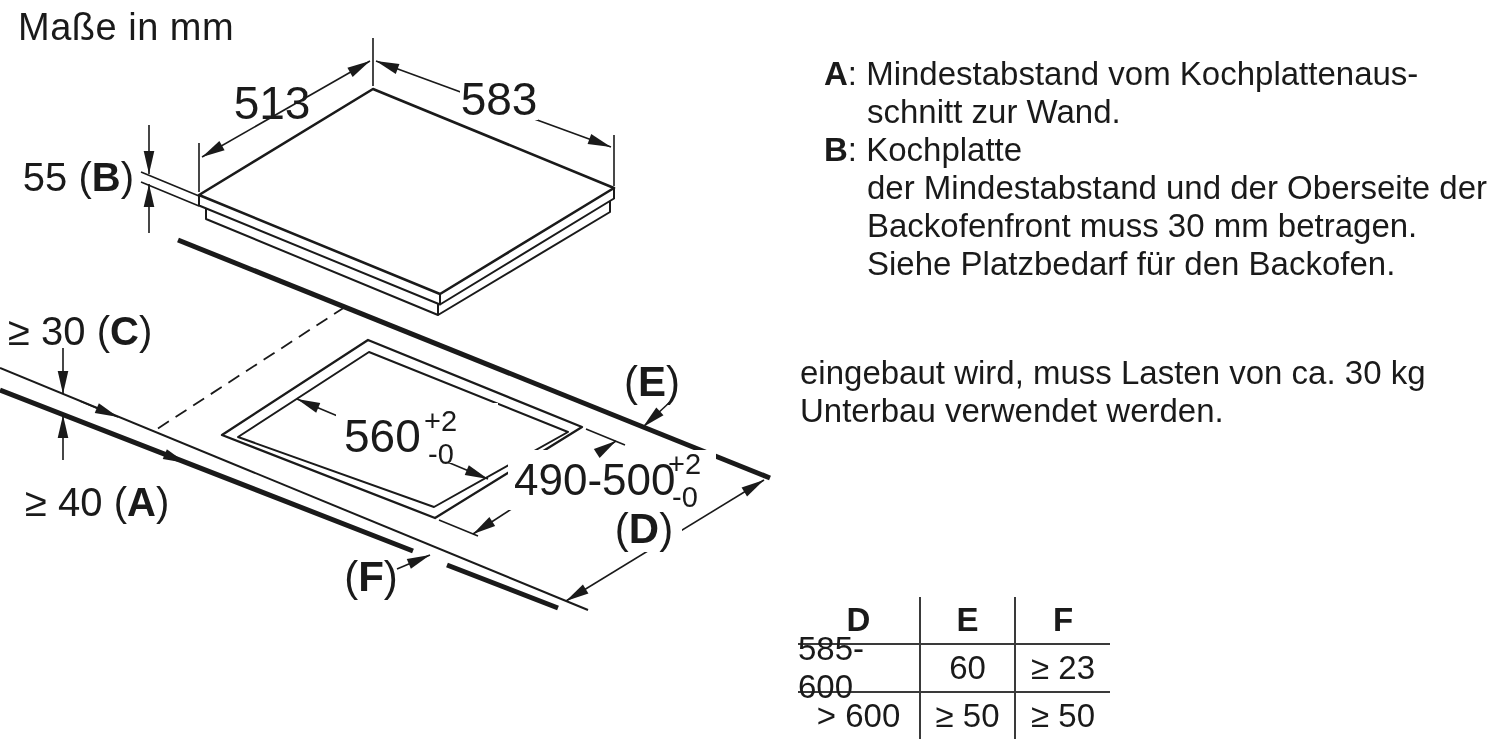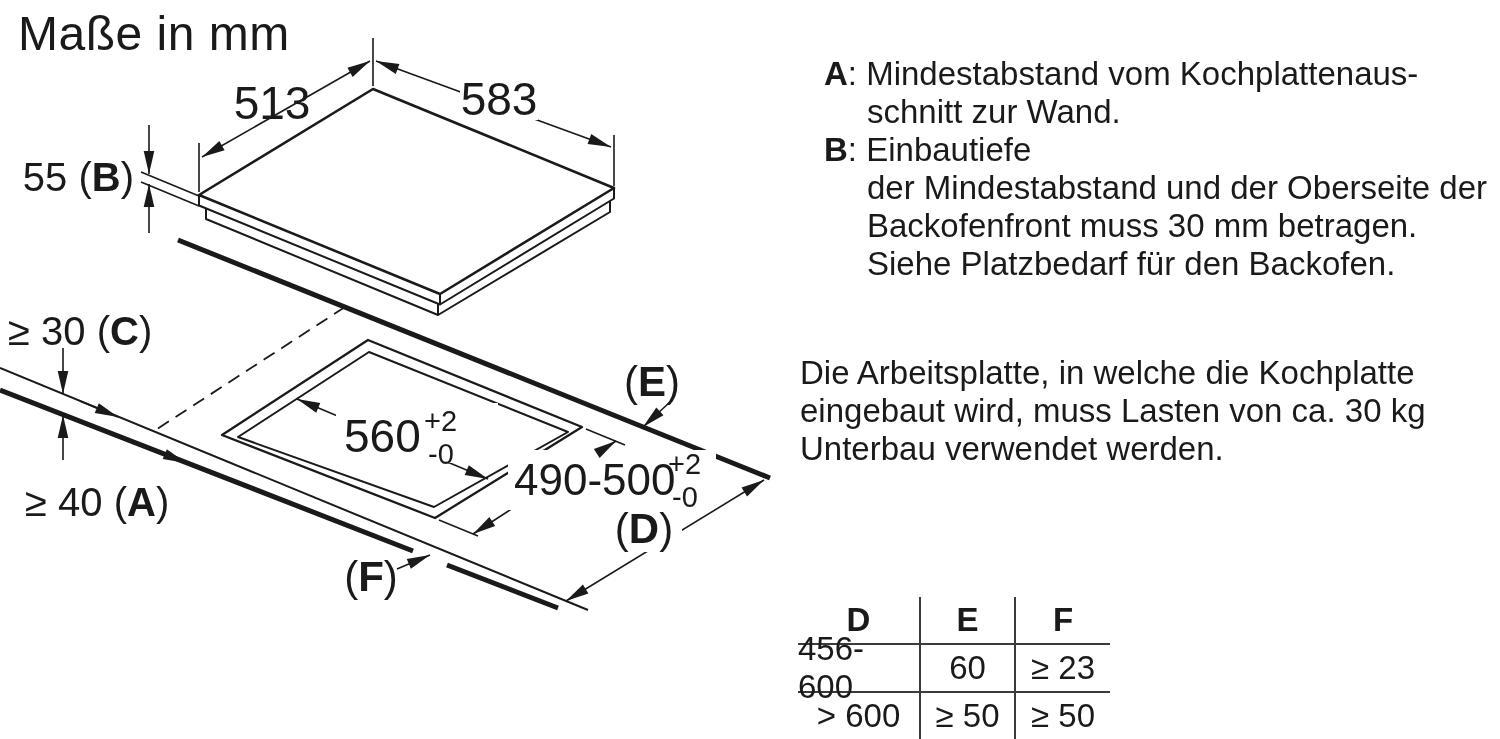--- a/index.html
+++ b/index.html
@@ -7,7 +7,7 @@
     position:relative;width:1500px;height:739px;background:#ffffff;overflow:hidden;
     font-family:"Liberation Sans", sans-serif;color:#1a1a1a;
   }
-  .title{position:absolute;left:18px;top:6px;font-size:48px;letter-spacing:0.5px;}
+  .title{position:absolute;left:18px;top:6px;font-size:38px;letter-spacing:0.5px;}
   svg{position:absolute;left:0;top:0;}
   svg text{font-family:"Liberation Sans", sans-serif;fill:#1a1a1a;}
   .dimnum{font-size:46px;}

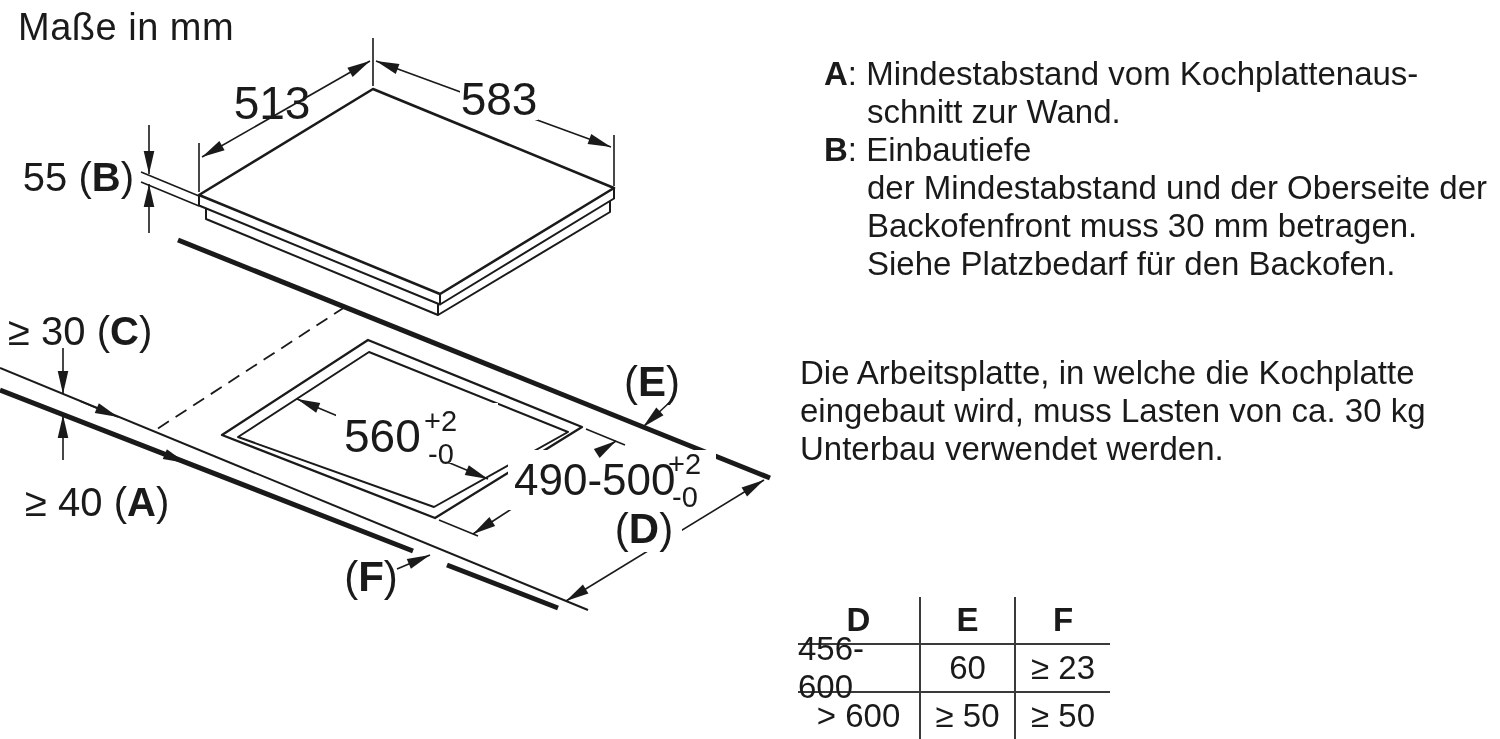--- a/index.html
+++ b/index.html
@@ -126,7 +126,7 @@
       <div class="cont">schnitt zur Wand.</div>
     </div>
     <div class="item">
-      <div class="l1"><span class="letter">B</span><span class="sep">: </span><span>Einbautiefe</span></div>
+      <div class="l1"><span class="letter">B</span><span class="sep">: </span><span>Kochplatte</span></div>
     </div>
     <div class="item">
       <div class="cont">der Mindestabstand und der Oberseite der</div>

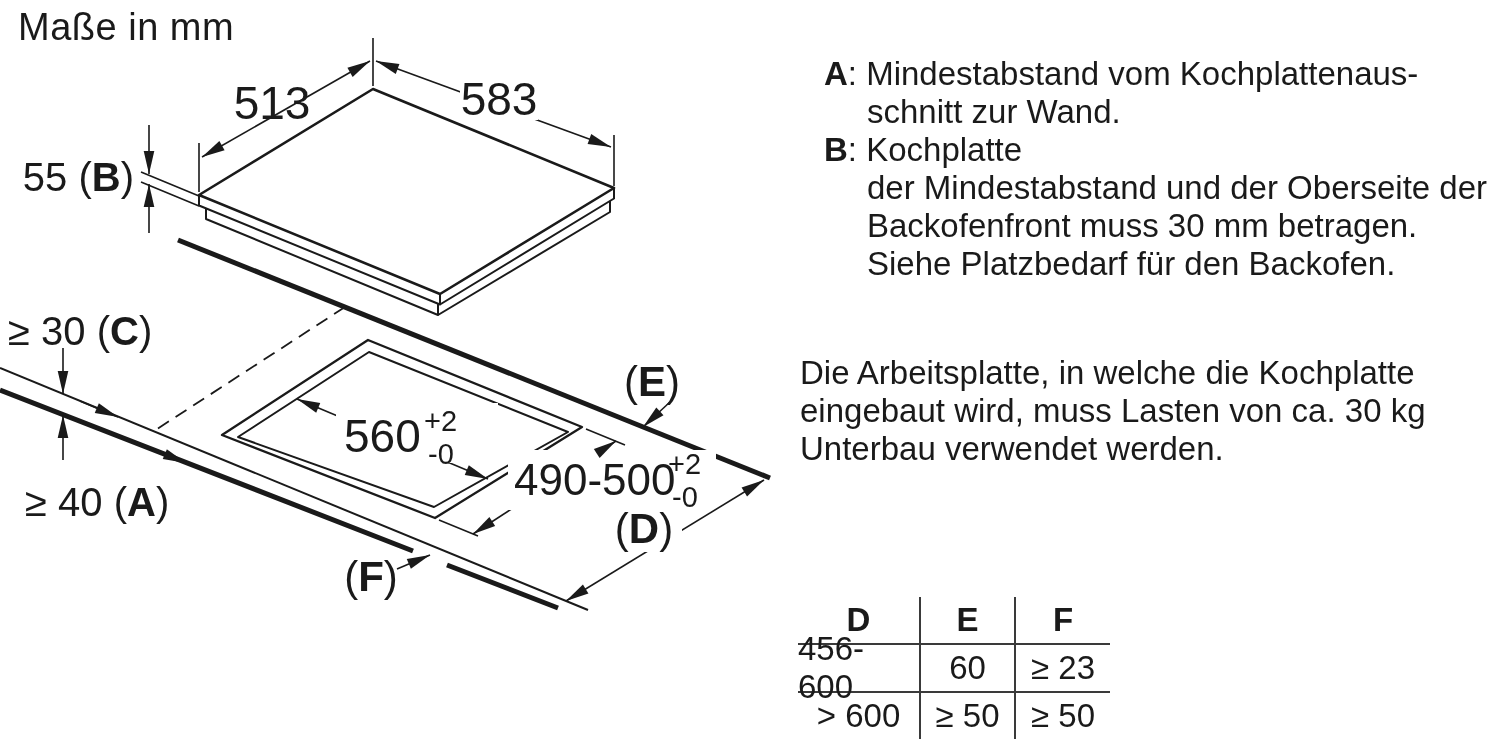--- a/index.html
+++ b/index.html
@@ -136,7 +136,6 @@
   </div>
 
   <div class="para">
-    <div>Die Arbeitsplatte, in welche die Kochplatte</div>
     <div>eingebaut wird, muss Lasten von ca. 30 kg</div>
     <div>Unterbau verwendet werden.</div>
   </div>

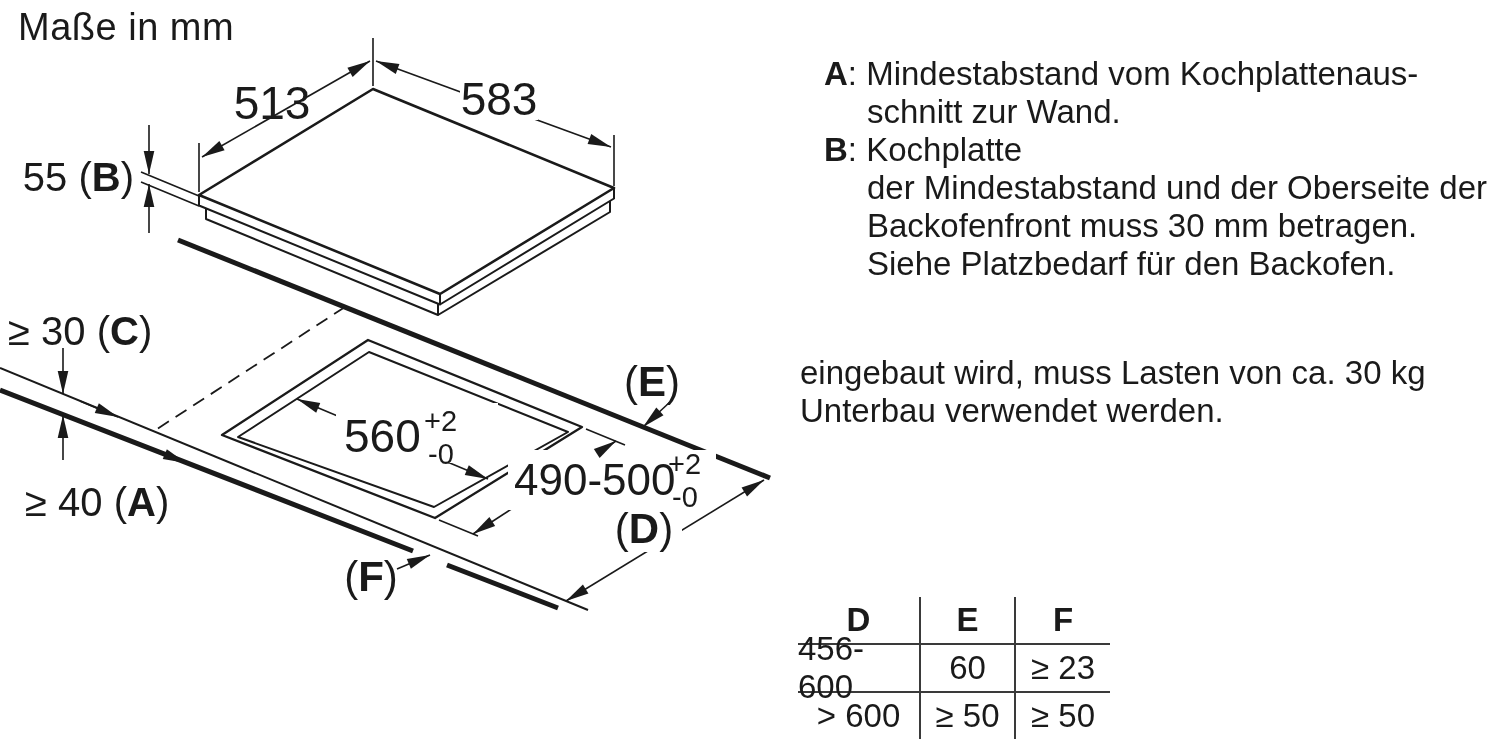--- a/index.html
+++ b/index.html
@@ -145,7 +145,7 @@
     <div class="cell hdr bb bl">E</div>
     <div class="cell hdr bb bl">F</div>
 
-    <div class="cell bb">456-600</div>
+    <div class="cell bb">585-600</div>
     <div class="cell bb bl">60</div>
     <div class="cell bb bl">≥ 23</div>
 

